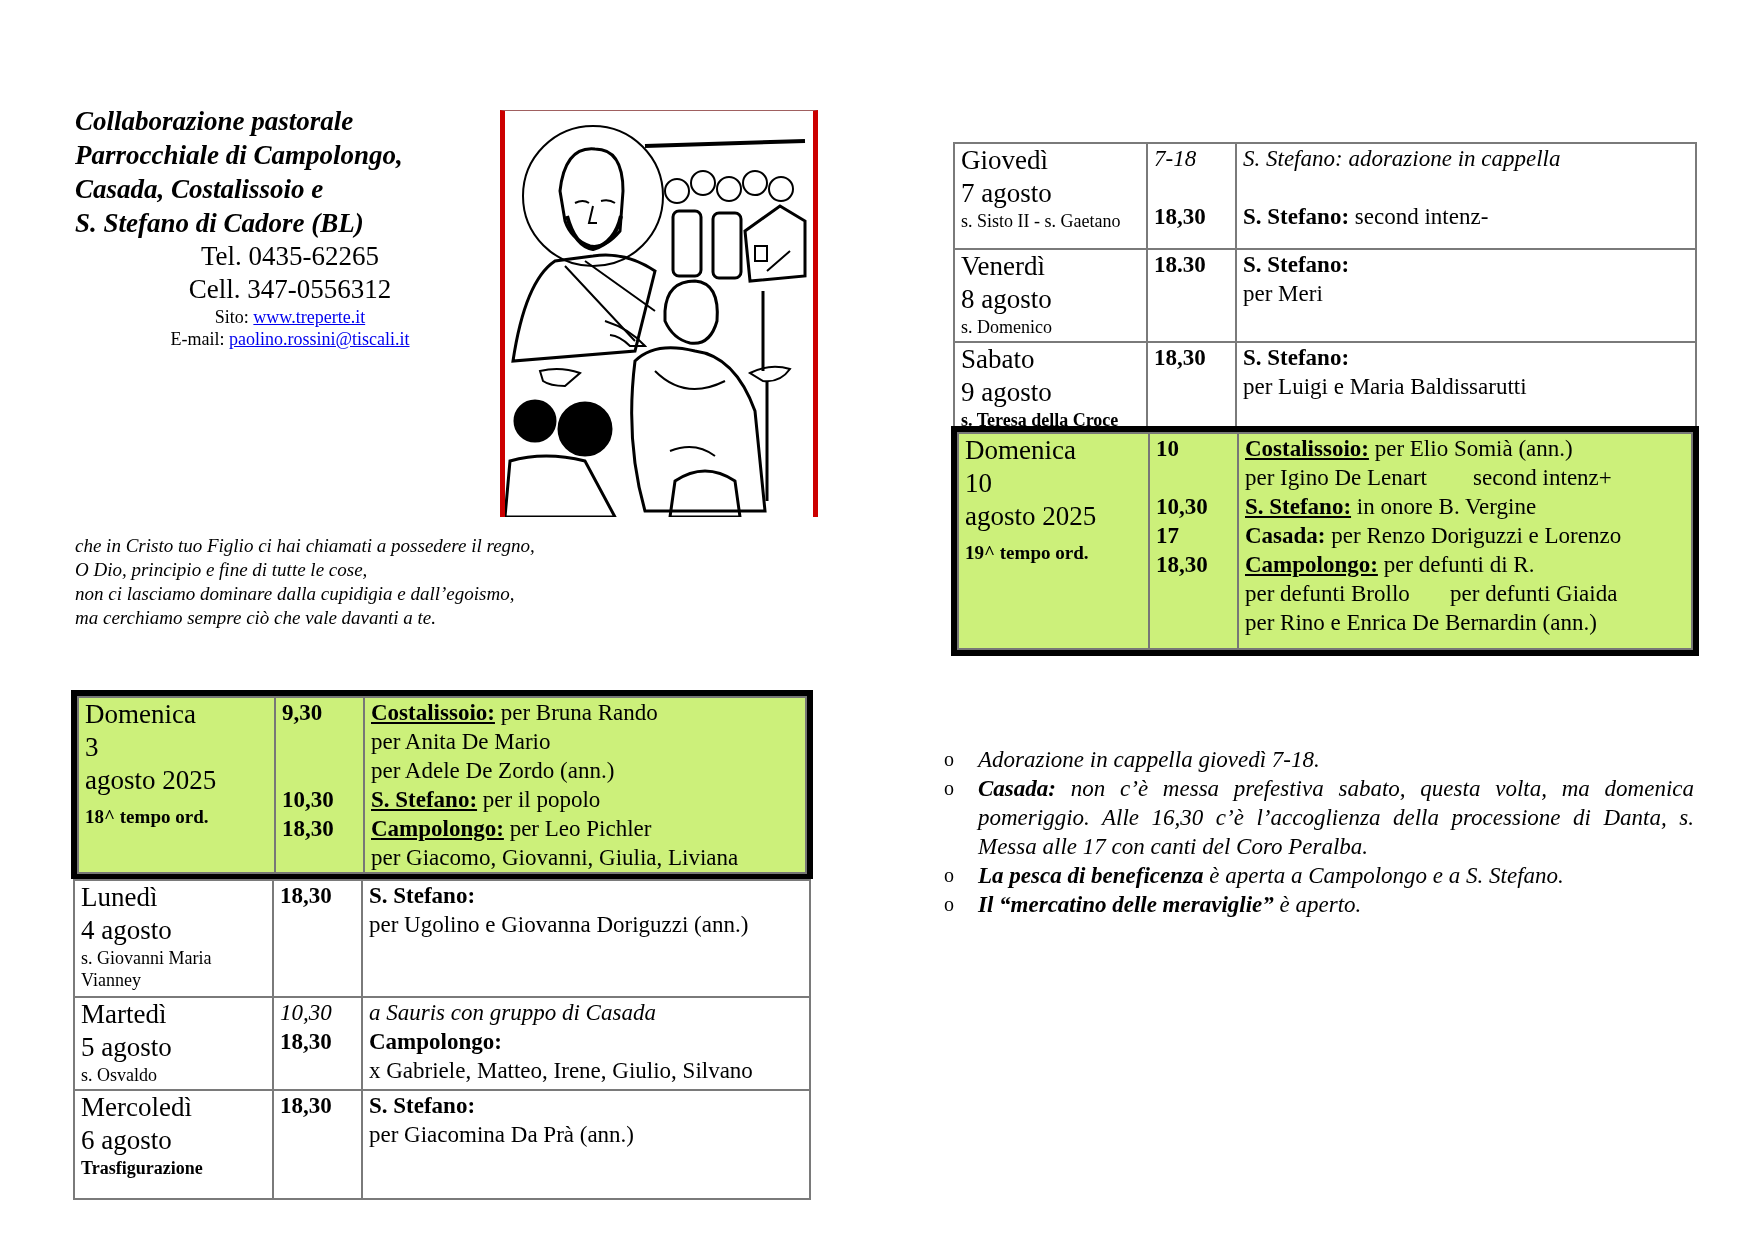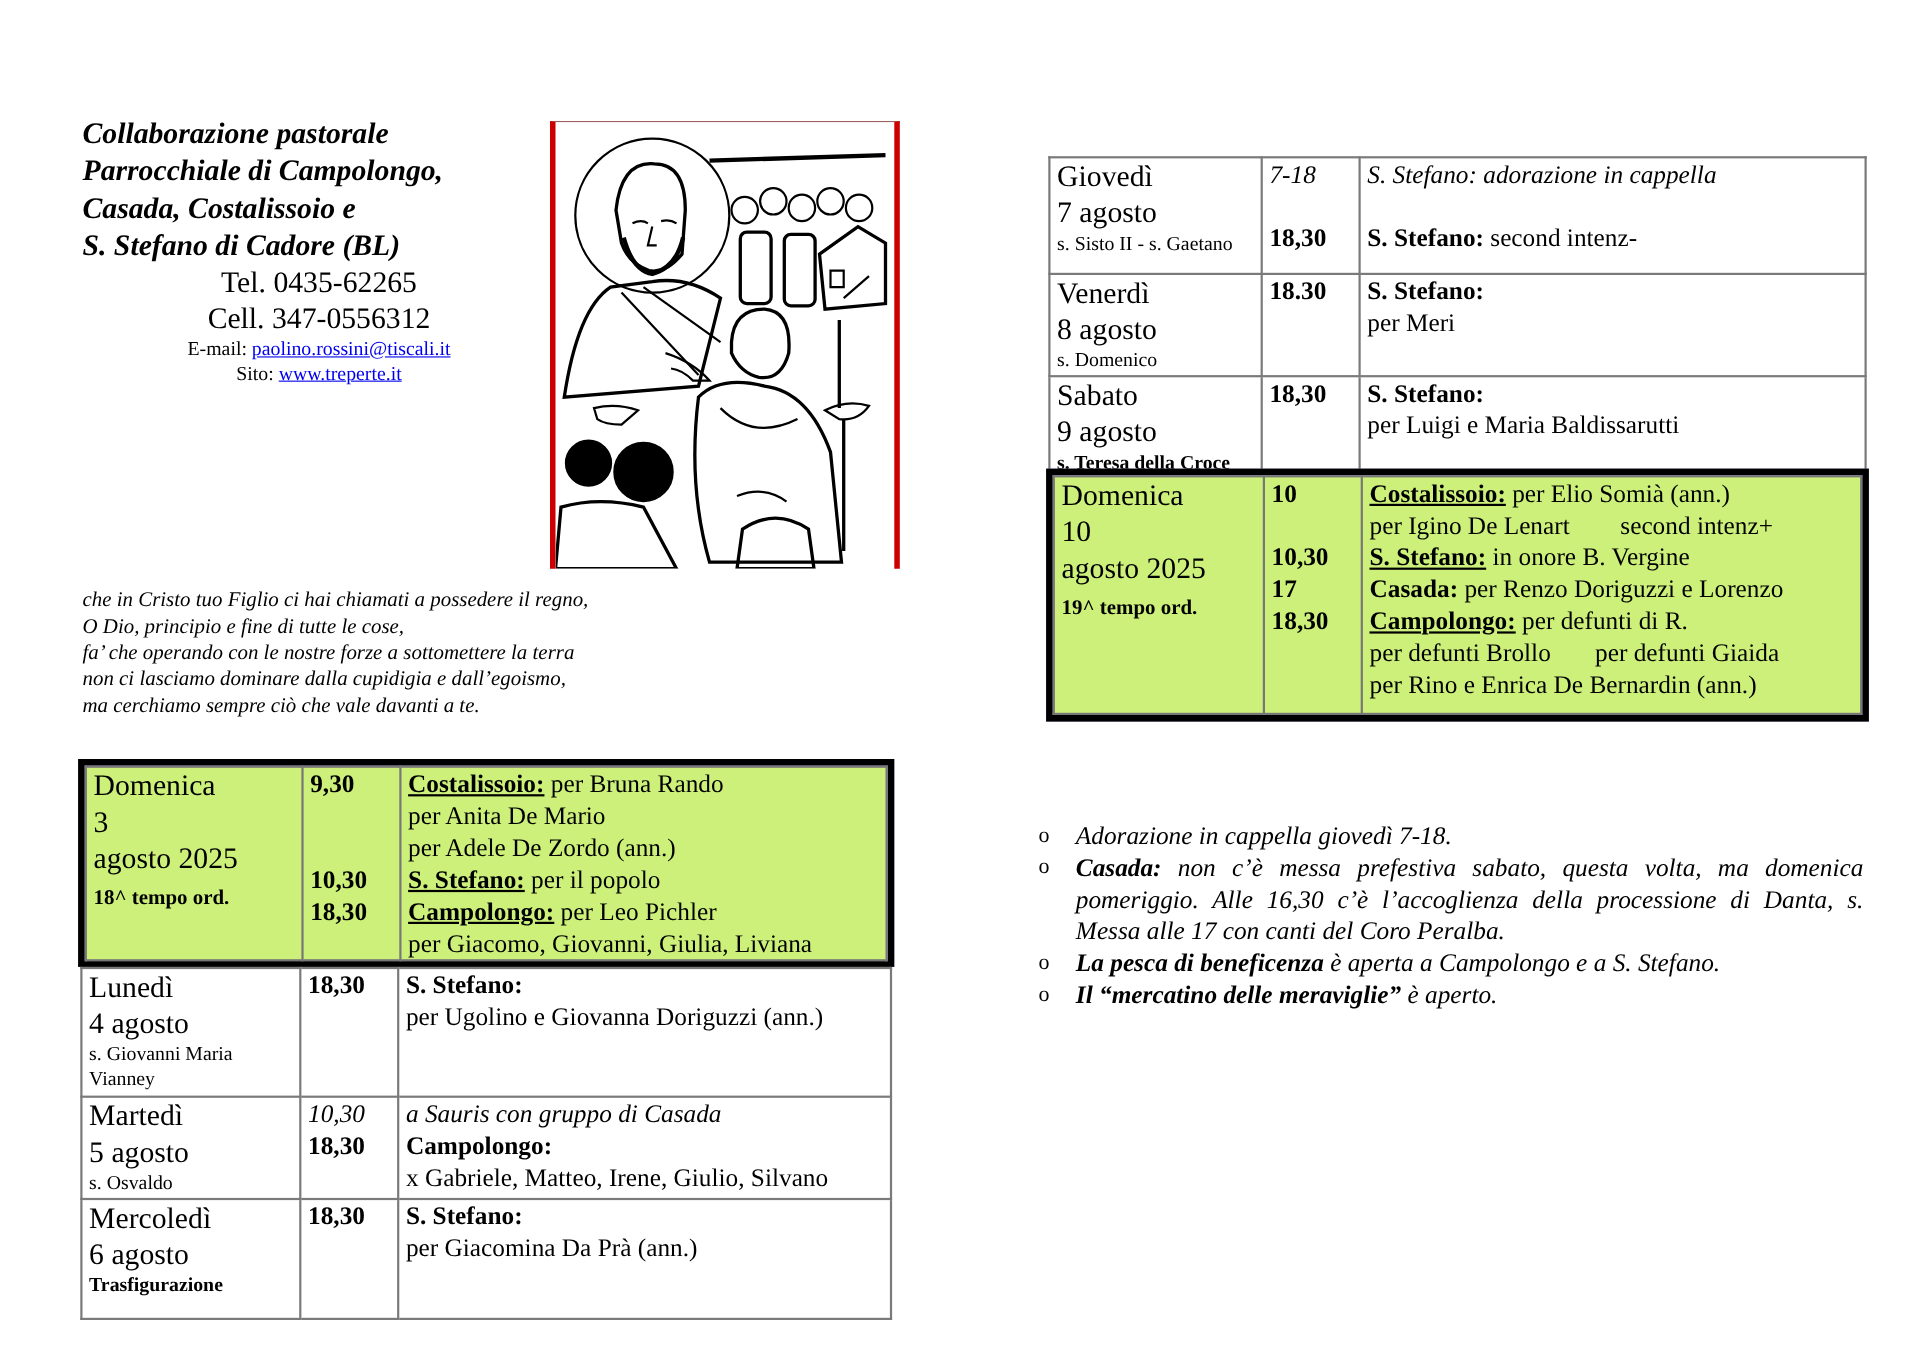--- a/index.html
+++ b/index.html
@@ -53,10 +53,10 @@
   <div class="addr">Tel. 0435-62265</div>
   <div class="addr">Cell. 347-0556312</div>
   <div class="small-c">
+    <span>Sito: </span><span class="link">www.treperte.it</span>
+  </div>
+  <div class="small-c">
     <span>E-mail: </span><span class="link">paolino.rossini@tiscali.it</span>
-  </div>
-  <div class="small-c">
-    <span>Sito: </span><span class="link">www.treperte.it</span>
   </div>
 </div>
 

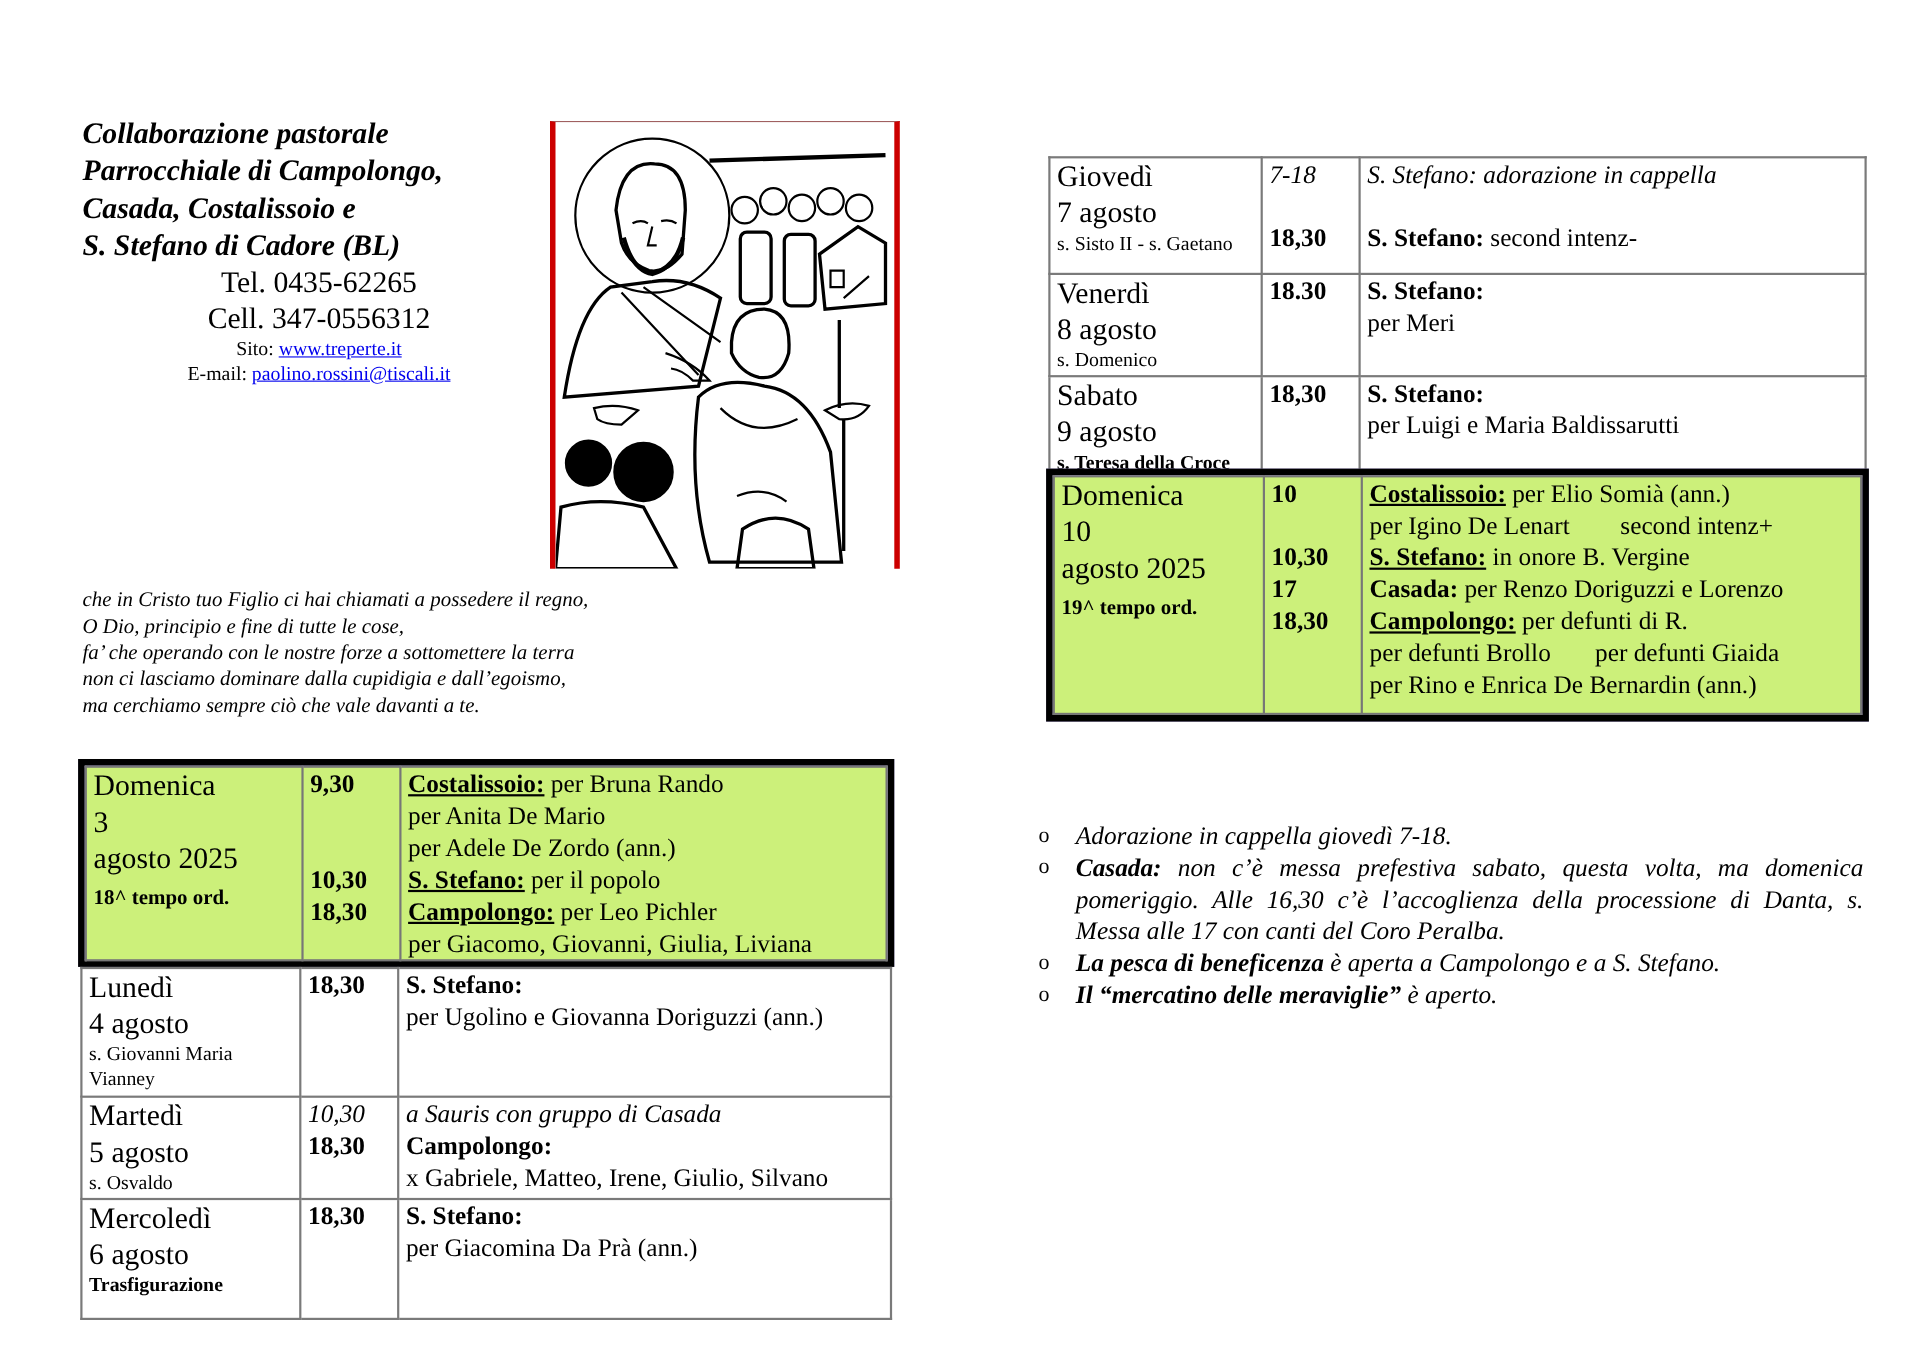--- a/index.html
+++ b/index.html
@@ -109,7 +109,6 @@
 <div id="prayer" class="abs">
   <div class="prayer-line">che in Cristo tuo Figlio ci hai chiamati a possedere il regno,</div>
   <div class="prayer-line">O Dio, principio e fine di tutte le cose,</div>
-  <div class="prayer-line">fa’ che operando con le nostre forze a sottomettere la terra</div>
   <div class="prayer-line">non ci lasciamo dominare dalla cupidigia e dall’egoismo,</div>
   <div class="prayer-line">ma cerchiamo sempre ciò che vale davanti a te.</div>
 </div>

